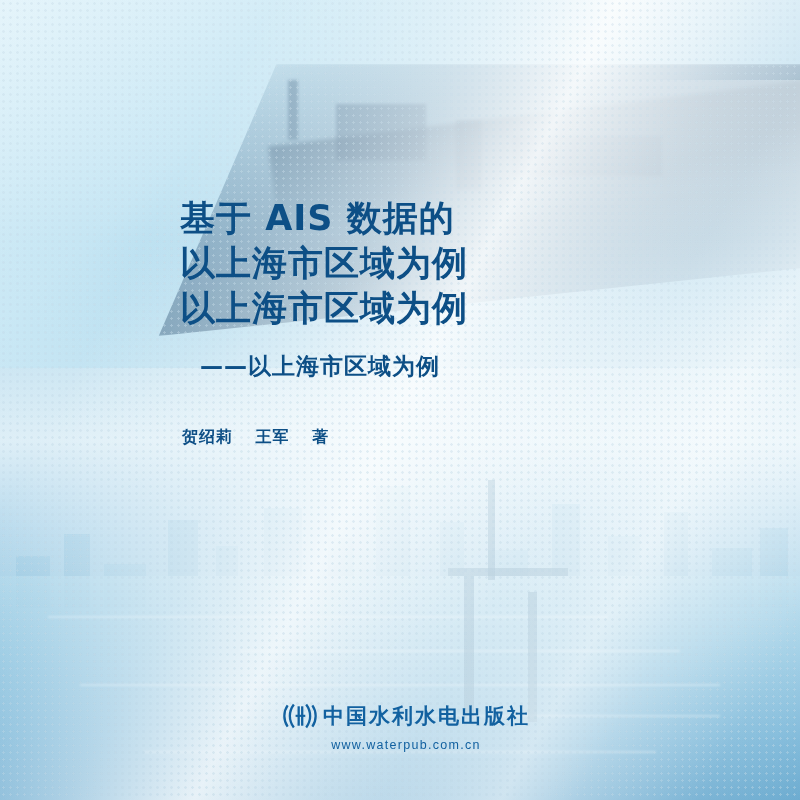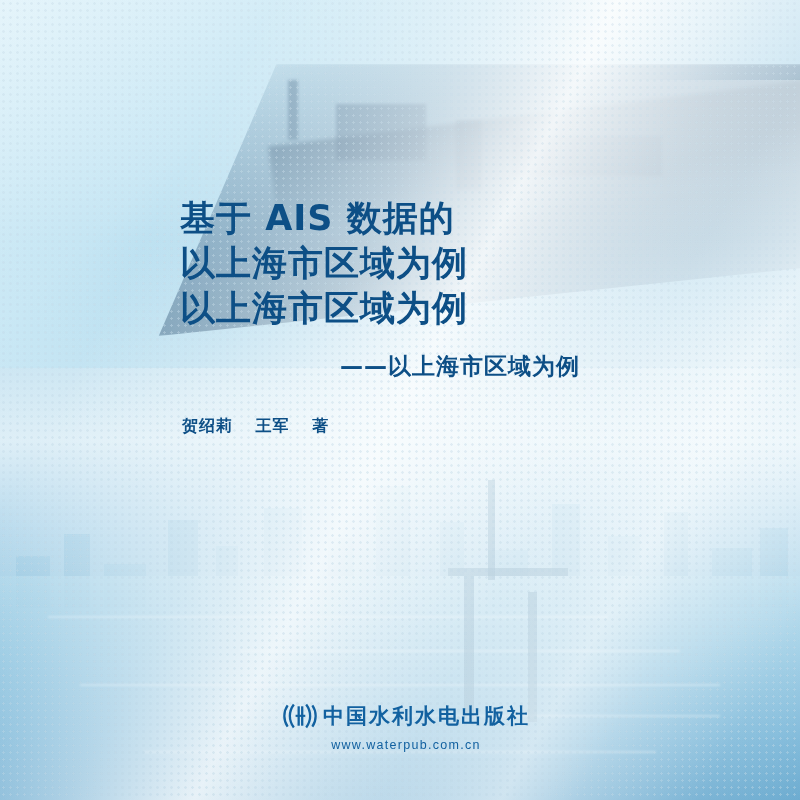--- a/index.html
+++ b/index.html
@@ -189,7 +189,6 @@
     color: #0d4f86;
     letter-spacing: 1px;
     white-space: nowrap;
-    text-align: center;
   }
   .authors {
     position: absolute;

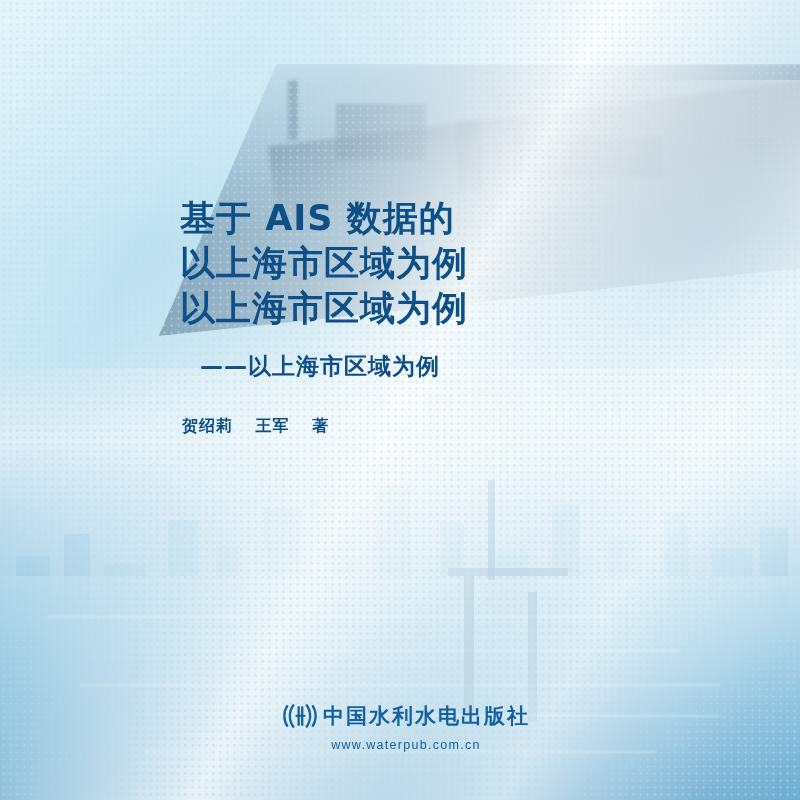--- a/index.html
+++ b/index.html
@@ -193,7 +193,7 @@
   .authors {
     position: absolute;
     left: 170px;
-    top: 416px;
+    top: 427px;
     font-family: "DejaVu Sans", "Liberation Sans", sans-serif;
     font-size: 16px;
     font-weight: bold;

